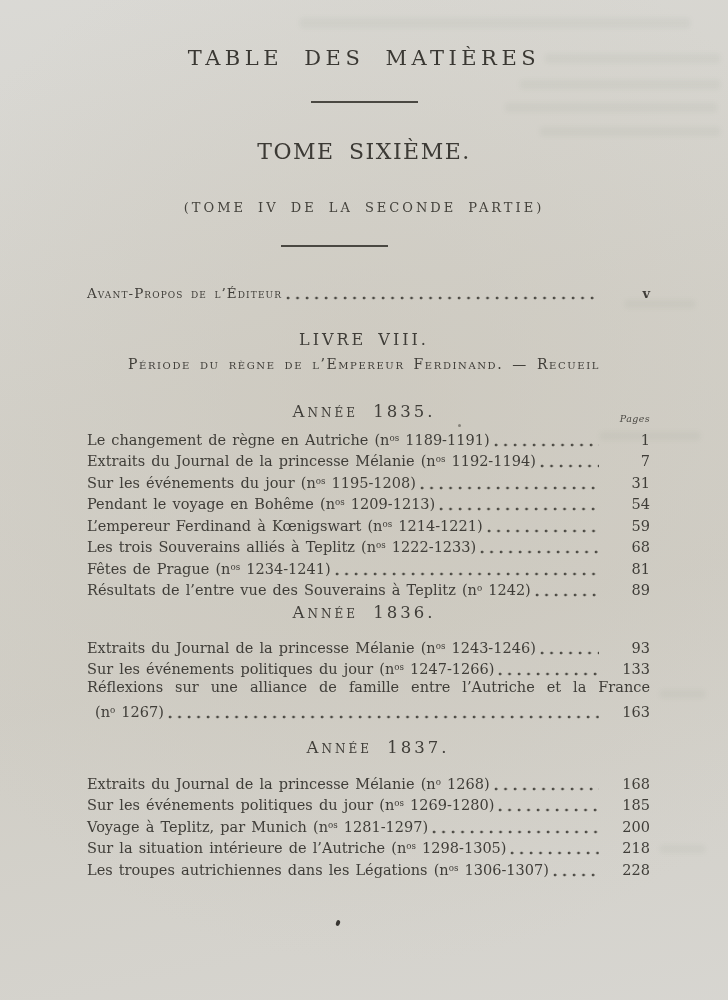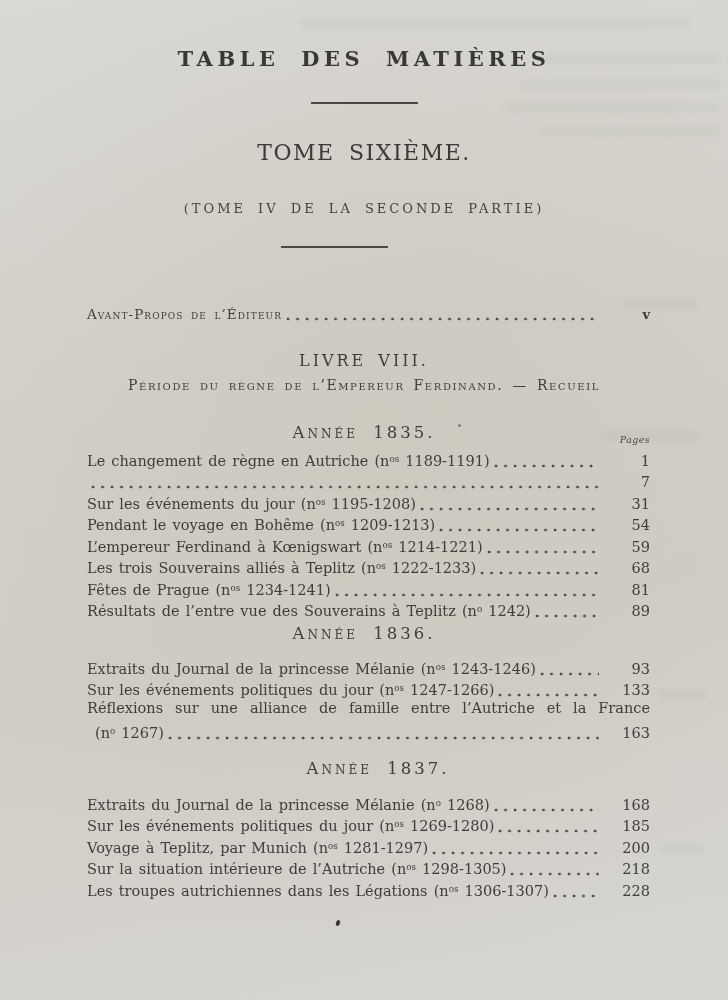--- a/index.html
+++ b/index.html
@@ -23,7 +23,7 @@
   .title{
     margin:46px 0 4px;
     text-align:center;
-    font-size:21px;font-weight:bold;
+    font-size:21px;font-weight:normal;
     letter-spacing:4.5px;word-spacing:10px;
     color:#3a3833;
   }

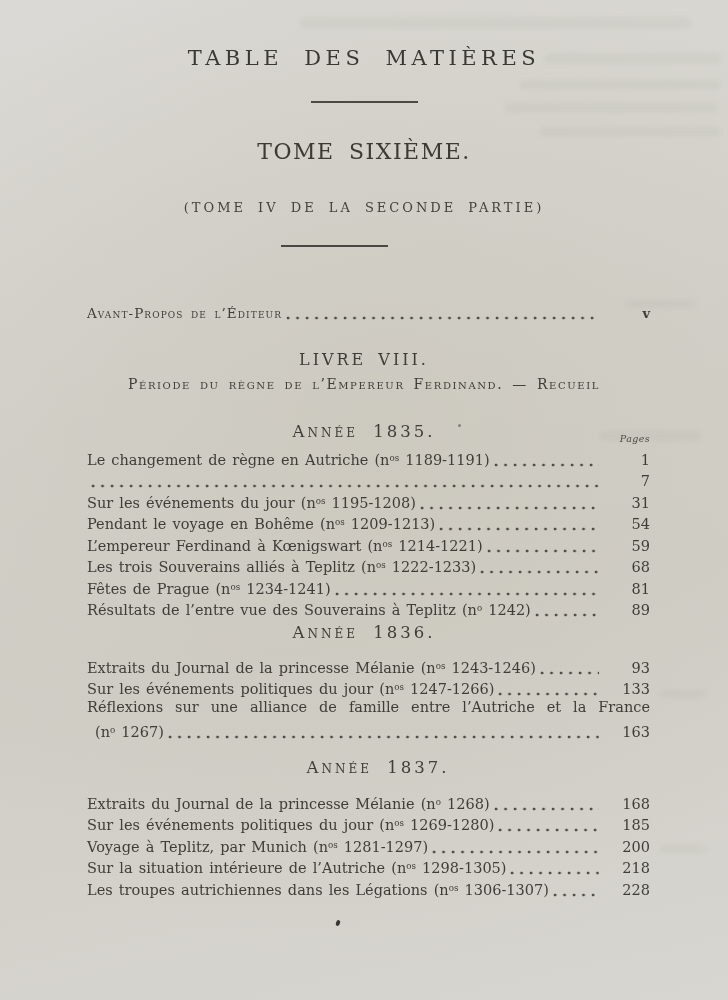--- a/index.html
+++ b/index.html
@@ -79,7 +79,7 @@
     background-repeat:repeat-x;
   }
   .pagenum{width:46px;text-align:right;flex:none;}
-  .avant-wrap{margin-top:54px;}
+  .avant-wrap{margin-top:34px;}
   .avant-row{height:20px;font-size:13.5px;}
   .sc{font-variant:small-caps;letter-spacing:1.1px;word-spacing:2px;}
   .roman{font-weight:bold;font-size:13px;}

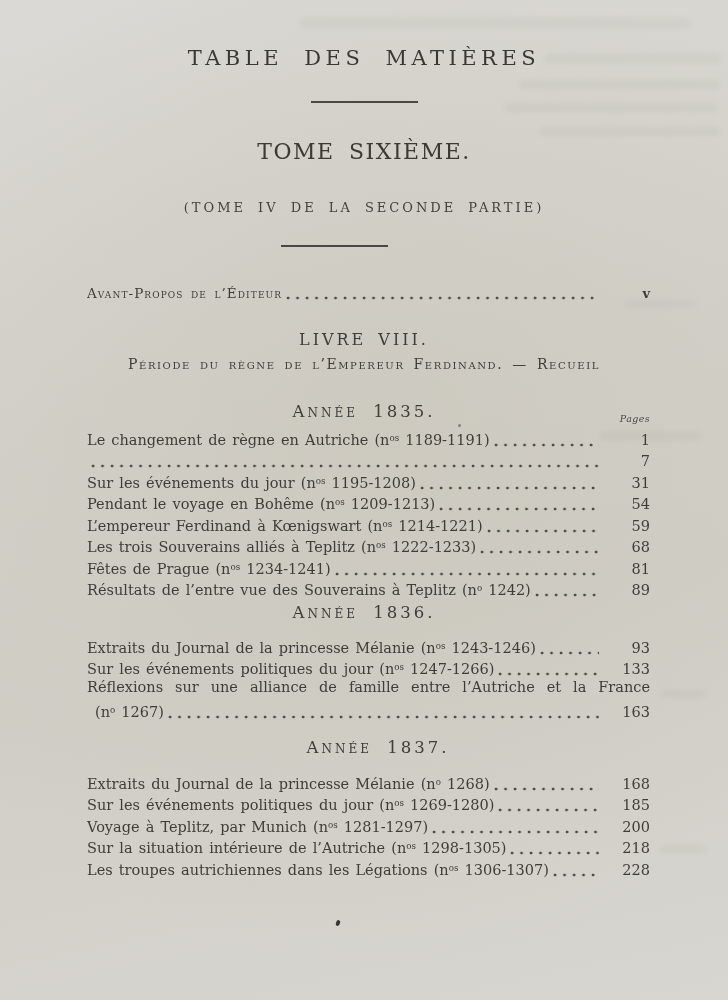--- a/index.html
+++ b/index.html
@@ -166,6 +166,7 @@
             <span class="pagenum">1</span>
           </div>
           <div class="toc-row">
+            <span class="entry-text"><span>Extraits du Journal de la princesse Mélanie (n</span><sup>os</sup><span> 1192-1194)</span></span>
             <span class="leader"></span>
             <span class="pagenum">7</span>
           </div>

